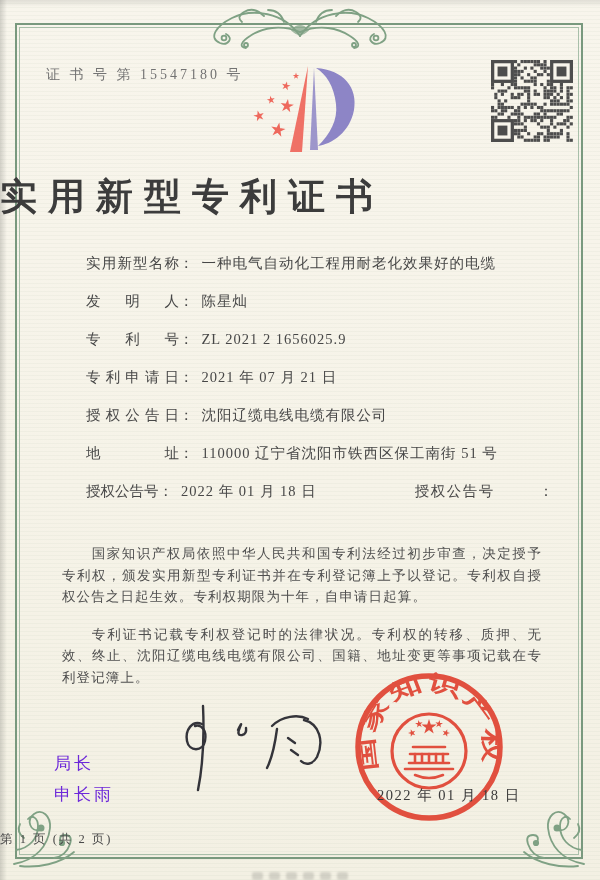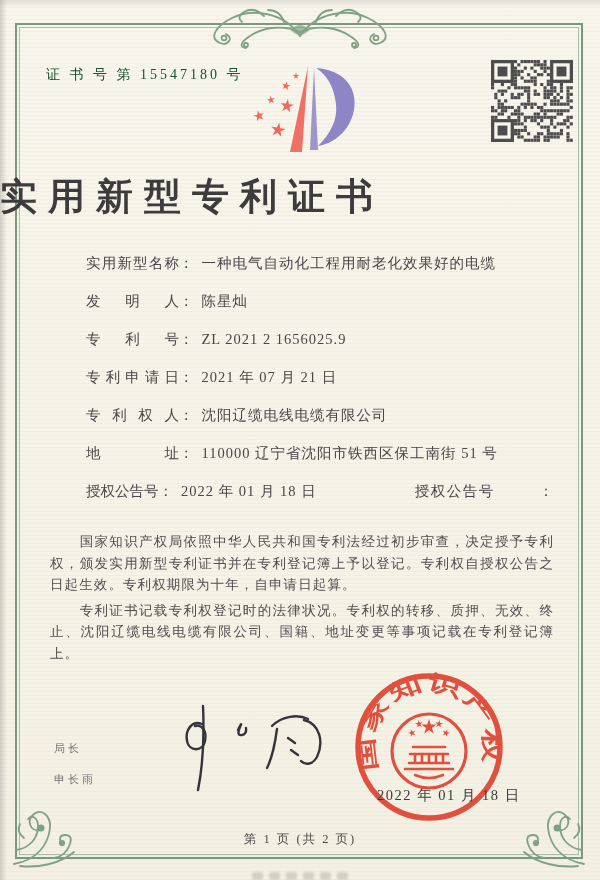--- a/index.html
+++ b/index.html
@@ -32,7 +32,7 @@
   .corner-orn.br{right:10px;bottom:10px;transform:scaleX(-1);}
 
   .cert-no{position:absolute;left:46px;top:66px;font-size:14px;
-    letter-spacing:3px;color:#14532d;}
+    letter-spacing:3px;color:#737373;}
 
   .logo{position:absolute;left:236px;top:54px;width:132px;height:110px;}
   .qr{position:absolute;left:491px;top:60px;width:82px;height:82px;}

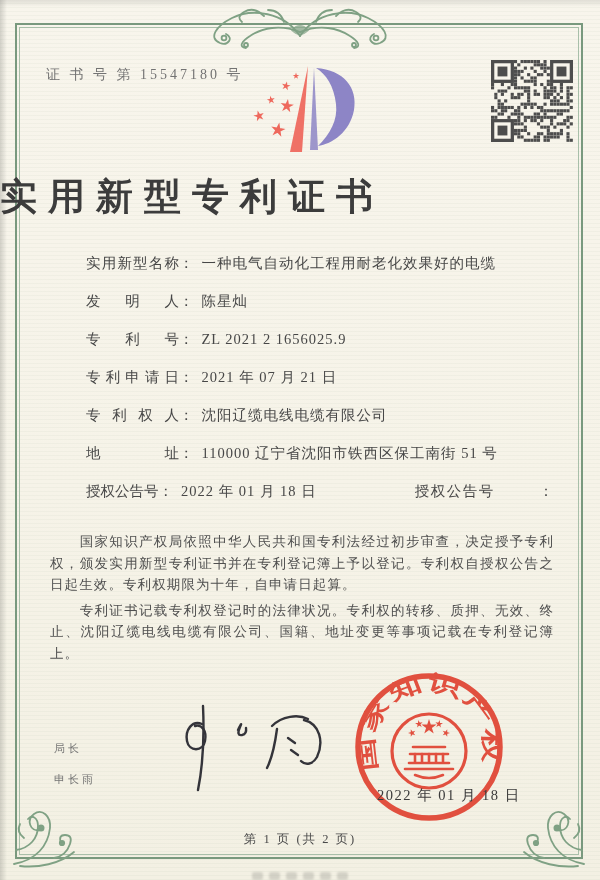--- a/index.html
+++ b/index.html
@@ -410,7 +410,7 @@
     <span class="fvalue">2021 年 07 月 21 日</span>
   </div>
   <div class="frow">
-    <span class="flabel">专利权人</span>
+    <span class="flabel">授权公告日</span>
       <span class="colon">：</span>
     <span class="fvalue">沈阳辽缆电线电缆有限公司</span>
   </div>

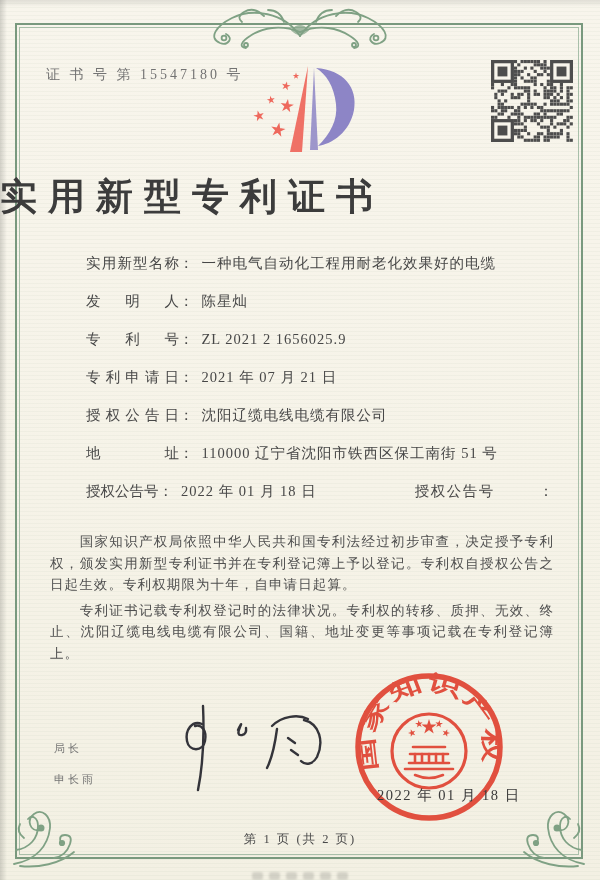--- a/index.html
+++ b/index.html
@@ -54,7 +54,7 @@
   .paras{position:absolute;left:46px;right:42px;top:527px;
     font-size:13.5px;line-height:21.5px;color:#4f4f4f;text-align:justify;
     letter-spacing:1.1px;}
-  .paras p{margin:4px;text-indent:2.2em;}
+  .paras p{margin:16px;text-indent:2.2em;}
 
   .signer{position:absolute;left:54px;top:733px;font-size:11px;
     color:#737373;line-height:31px;letter-spacing:3px;}

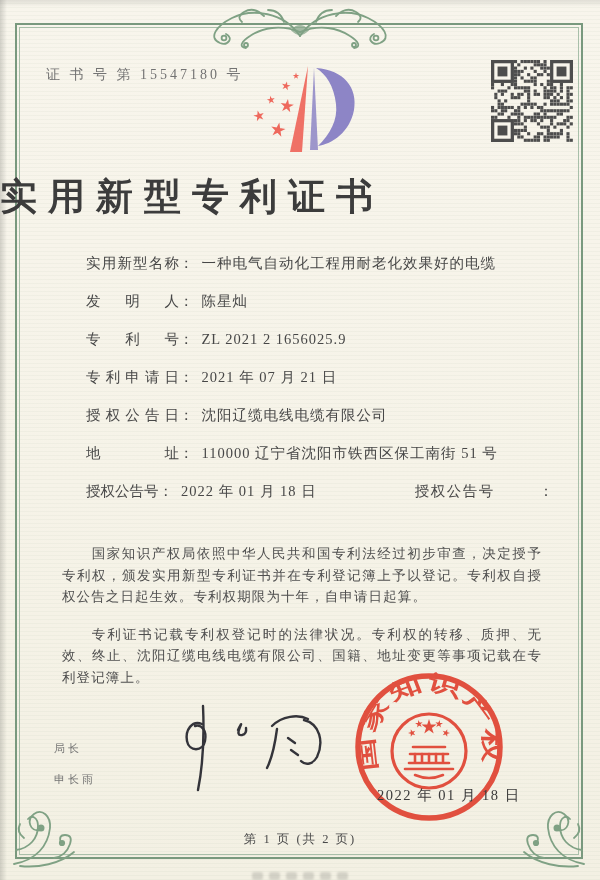--- a/index.html
+++ b/index.html
@@ -56,8 +56,8 @@
     letter-spacing:1.1px;}
   .paras p{margin:16px;text-indent:2.2em;}
 
-  .signer{position:absolute;left:54px;top:733px;font-size:11px;
-    color:#737373;line-height:31px;letter-spacing:3px;}
+  .signer{position:absolute;left:54px;top:748px;font-size:17px;
+    color:#6d28d9;line-height:31px;letter-spacing:3px;}
   .signature{position:absolute;left:162px;top:700px;width:175px;height:100px;}
 
   .seal{position:absolute;left:353px;top:671px;width:152px;height:152px;opacity:.93;}

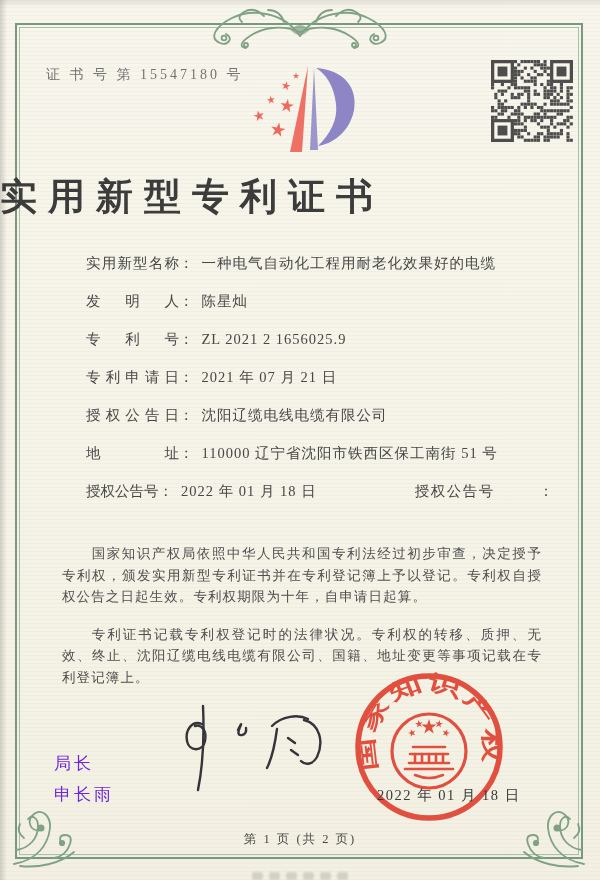--- a/index.html
+++ b/index.html
@@ -64,7 +64,7 @@
   .issue-date{position:absolute;left:377px;top:786px;font-size:14.5px;
     color:#3a3a3a;letter-spacing:1.5px;z-index:5;}
 
-  .page-footer{position:absolute;left:0;right:0;top:831px;text-align:center;
+  .page-footer{position:absolute;left:0;right:0;top:831px;text-align:left;
     font-size:12.5px;color:#4a4a4a;letter-spacing:2px;}
 
   .showthrough{position:absolute;left:0;right:0;top:866px;text-align:center;

